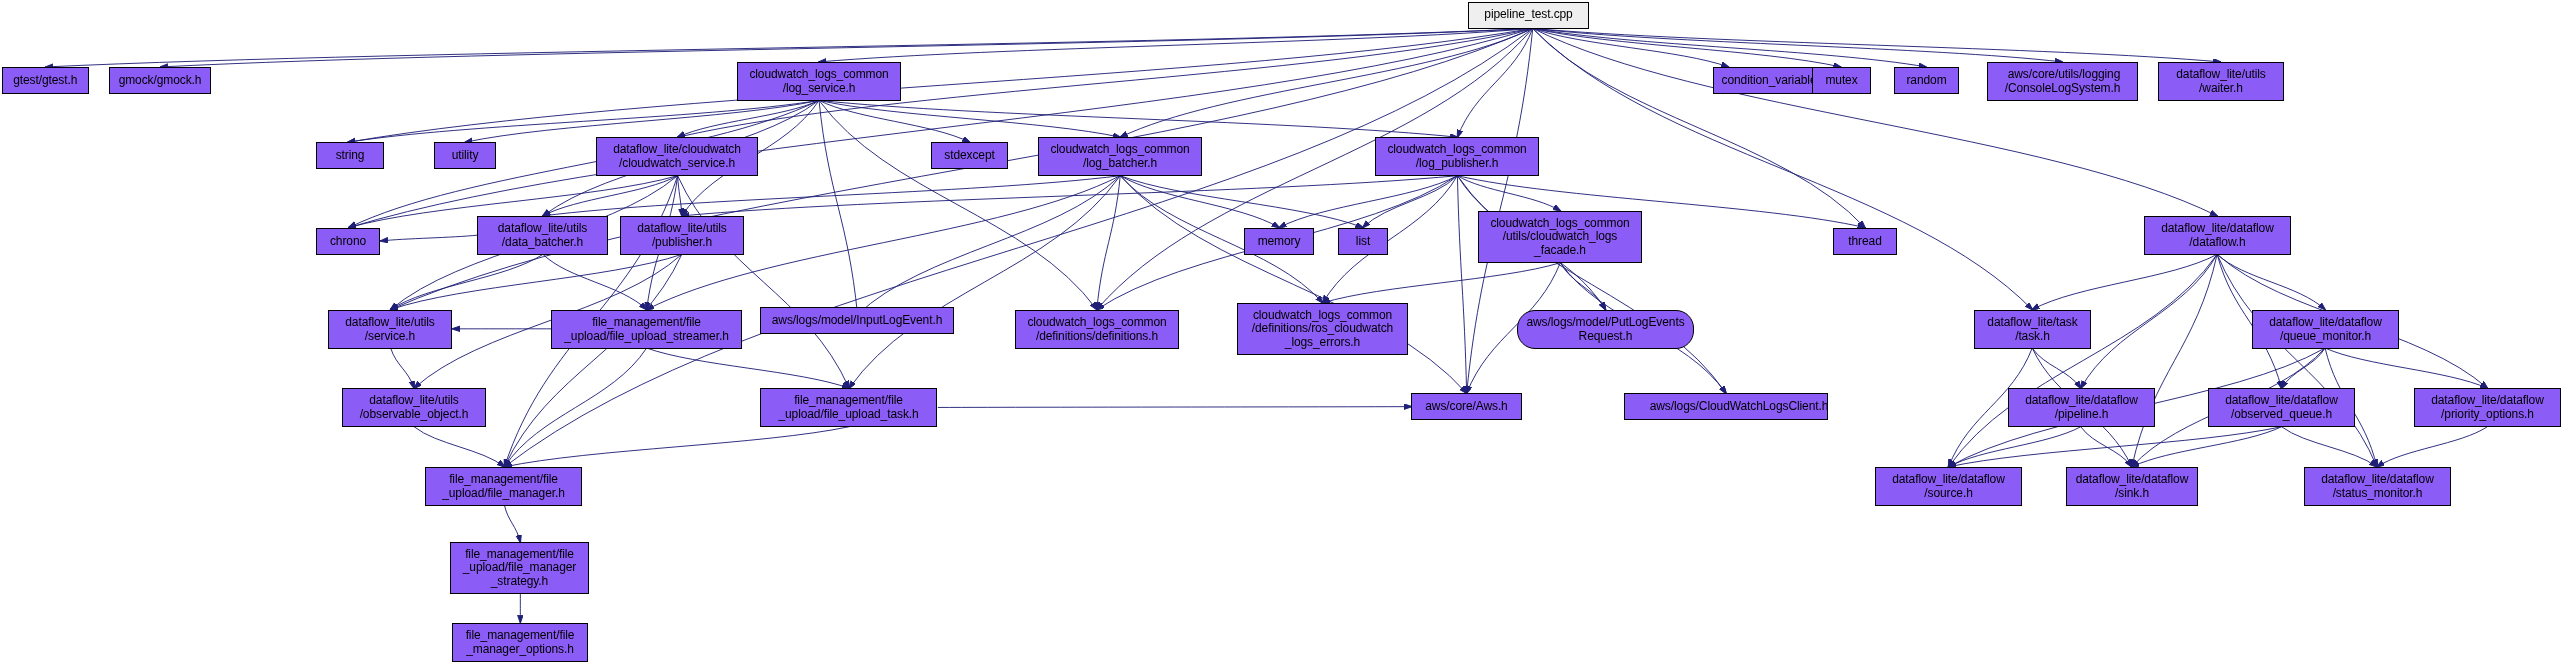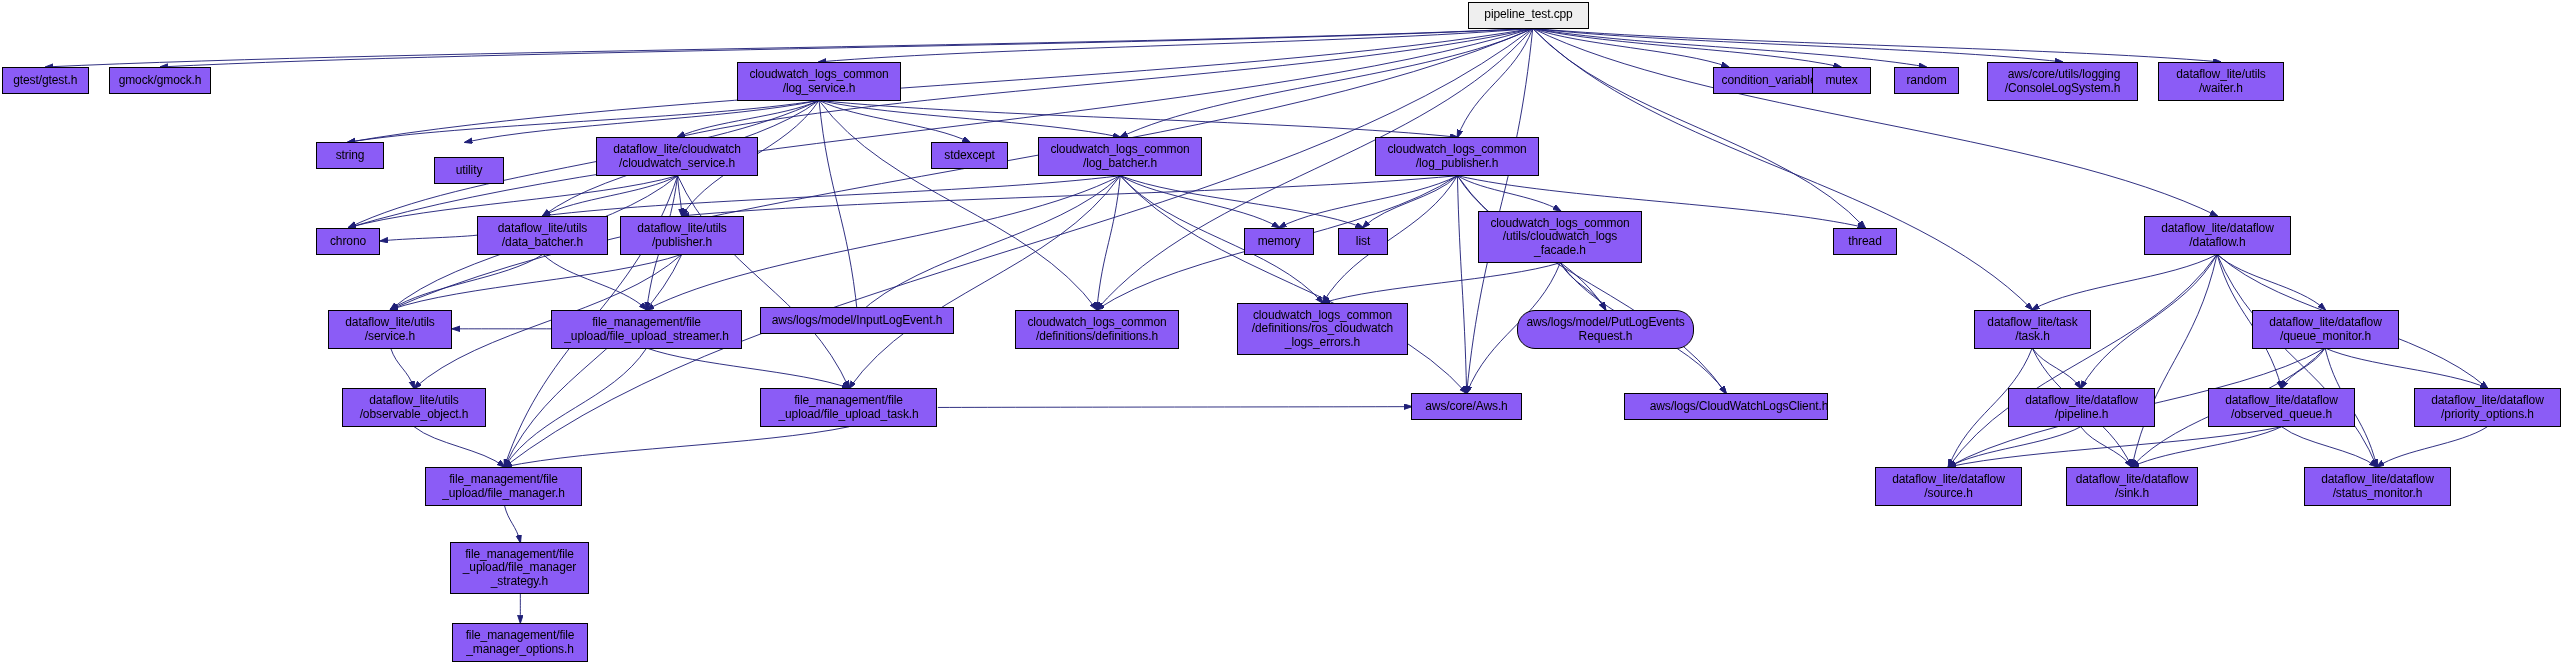--- a/index.html
+++ b/index.html
@@ -179,7 +179,7 @@
       <div class="node" style="left: 2158px; top: 62px; width: 126px; height: 39px;">dataflow_lite/utils
 /waiter.h</div>
       <div class="node" style="left: 316px; top: 142px; width: 68px; height: 27px;">string</div>
-      <div class="node" style="left: 434px; top: 142px; width: 70px; height: 27px; margin-top: 15px;">utility</div>
+      <div class="node" style="left: 434px; top: 142px; width: 62px; height: 27px;">utility</div>
       <div class="node" style="left: 596px; top: 137px; width: 162px; height: 39px;">dataflow_lite/cloudwatch
 /cloudwatch_service.h</div>
       <div class="node" style="left: 931px; top: 142px; width: 77px; height: 27px;">stdexcept</div>

